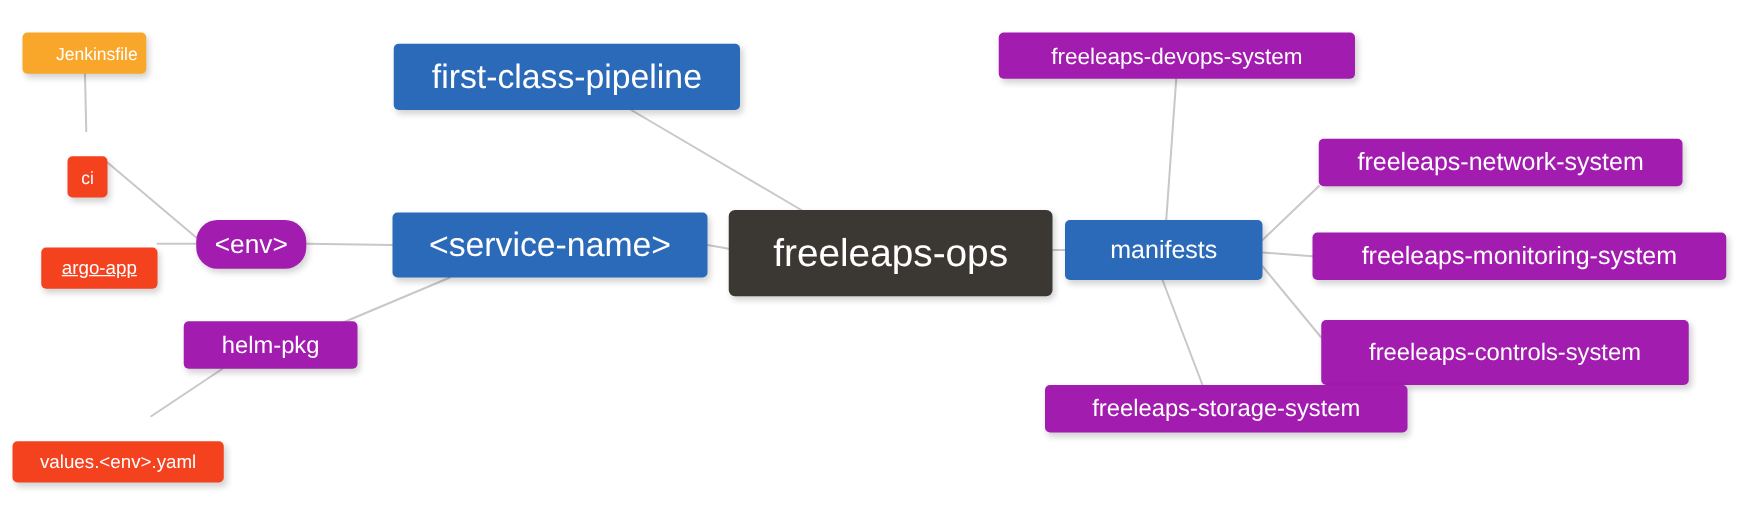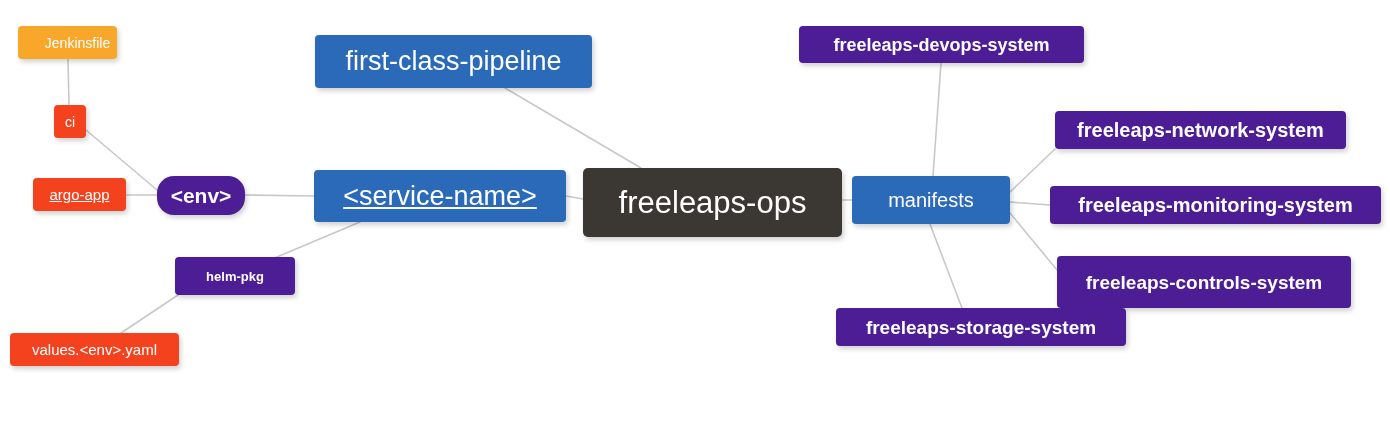--- a/index.html
+++ b/index.html
@@ -43,7 +43,7 @@
     border-radius: 5px;
   }
   .node-blue   { background: #2a6ab8; }
-  .node-green  { background: #4c1d95; font-weight: bold; }
+  .node-green  { background: #a21caf; }
   .node-orange { background: #f9a72b; padding-left: 20px; }
   .node-red    { background: #f4421f; }
 </style>

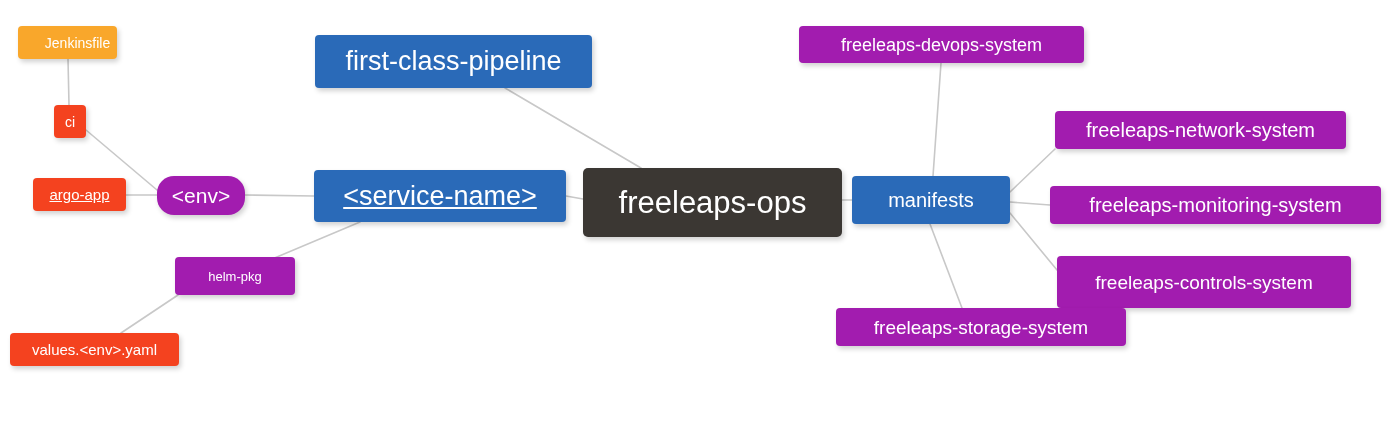--- a/index.html
+++ b/index.html
@@ -45,7 +45,7 @@
   .node-blue   { background: #2a6ab8; }
   .node-green  { background: #a21caf; }
   .node-orange { background: #f9a72b; padding-left: 20px; }
-  .node-red    { background: #f4421f; }
+  .node-red    { background: #f4421f; margin-top: 20px; }
 </style>
 </head>
 <body>

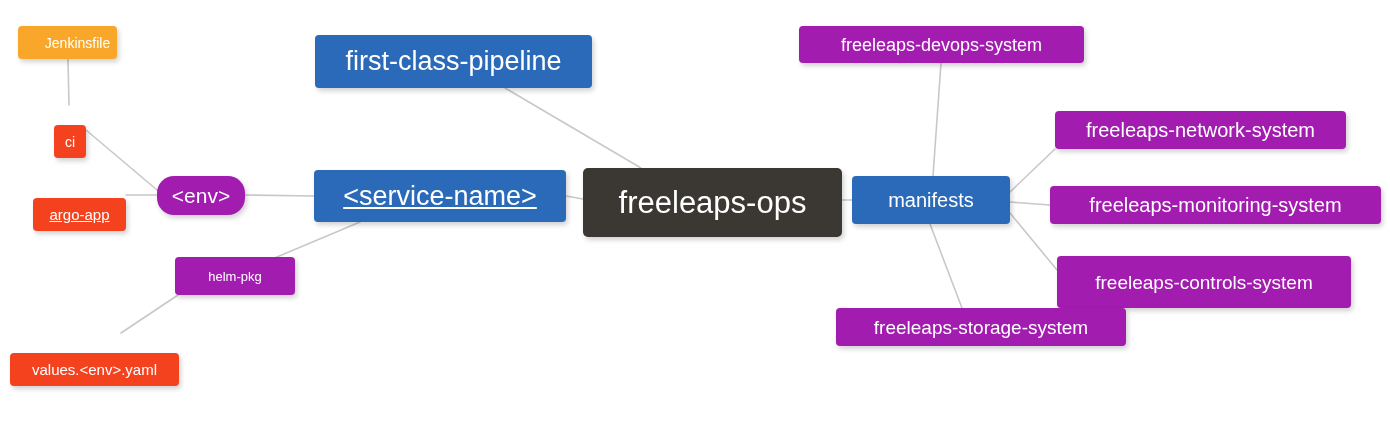--- a/index.html
+++ b/index.html
@@ -74,7 +74,7 @@
       <div class="node node-green" style="left: 157px; top: 176px; width: 88px; height: 39px; font-size: 21px; border-radius: 17px;">&lt;env&gt;</div>
       <div class="node node-green" style="left: 147px; top: 257px; width: 120px; height: 38px; font-size: 13px; margin-left: 28px;">helm-pkg</div>
       <div class="node node-red" style="left: 10px; top: 333px; width: 169px; height: 33px; font-size: 15px;">values.&lt;env&gt;.yaml</div>
-      <div class="node node-blue" style="left: 314px; top: 170px; width: 252px; height: 52px; font-size: 27px; text-decoration: underline;">&lt;service-name&gt;</div>
+      <div class="node node-blue" style="left: 314px; top: 170px; width: 252px; height: 52px; font-size: 27px;">&lt;service-name&gt;</div>
       <div class="node node-blue" style="left: 315px; top: 35px; width: 277px; height: 53px; font-size: 27px;">first-class-pipeline</div>
       <div class="node node-root" style="left: 583px; top: 168px; width: 259px; height: 69px; font-size: 31px;">freeleaps-ops</div>
       <div class="node node-blue" style="left: 852px; top: 176px; width: 158px; height: 48px; font-size: 20px;">manifests</div>

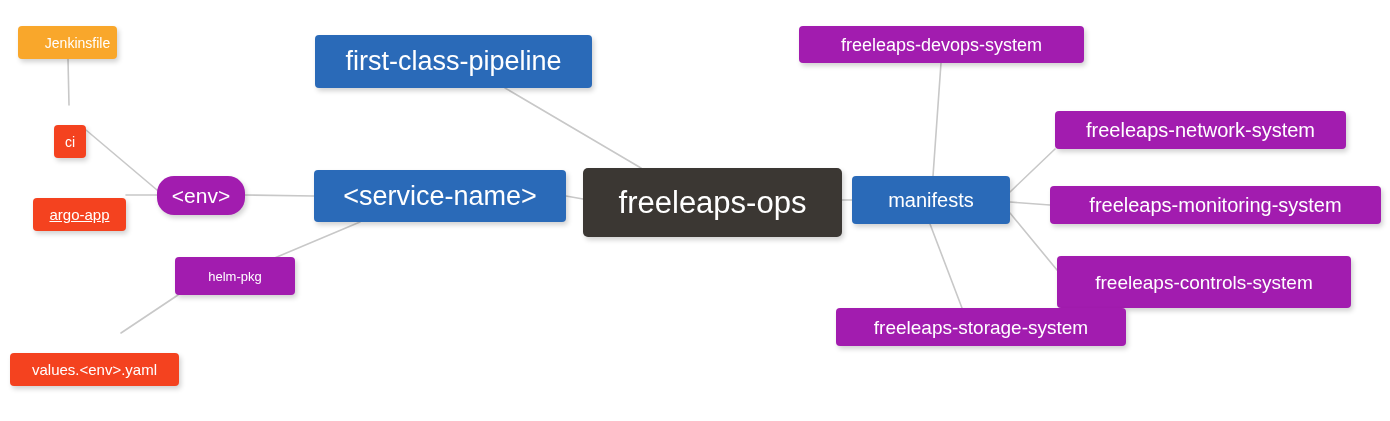--- a/index.html
+++ b/index.html
@@ -72,7 +72,7 @@
       <div class="node node-red" style="left: 54px; top: 105px; width: 32px; height: 33px; font-size: 14px;">ci</div>
       <div class="node node-red" style="left: 33px; top: 178px; width: 93px; height: 33px; font-size: 15px; text-decoration: underline;">argo-app</div>
       <div class="node node-green" style="left: 157px; top: 176px; width: 88px; height: 39px; font-size: 21px; border-radius: 17px;">&lt;env&gt;</div>
-      <div class="node node-green" style="left: 147px; top: 257px; width: 120px; height: 38px; font-size: 13px; margin-left: 28px;">helm-pkg</div>
+      <div class="node node-green" style="left: 147px; top: 257px; width: 139px; height: 38px; font-size: 19px;">helm-pkg</div>
       <div class="node node-red" style="left: 10px; top: 333px; width: 169px; height: 33px; font-size: 15px;">values.&lt;env&gt;.yaml</div>
       <div class="node node-blue" style="left: 314px; top: 170px; width: 252px; height: 52px; font-size: 27px;">&lt;service-name&gt;</div>
       <div class="node node-blue" style="left: 315px; top: 35px; width: 277px; height: 53px; font-size: 27px;">first-class-pipeline</div>

